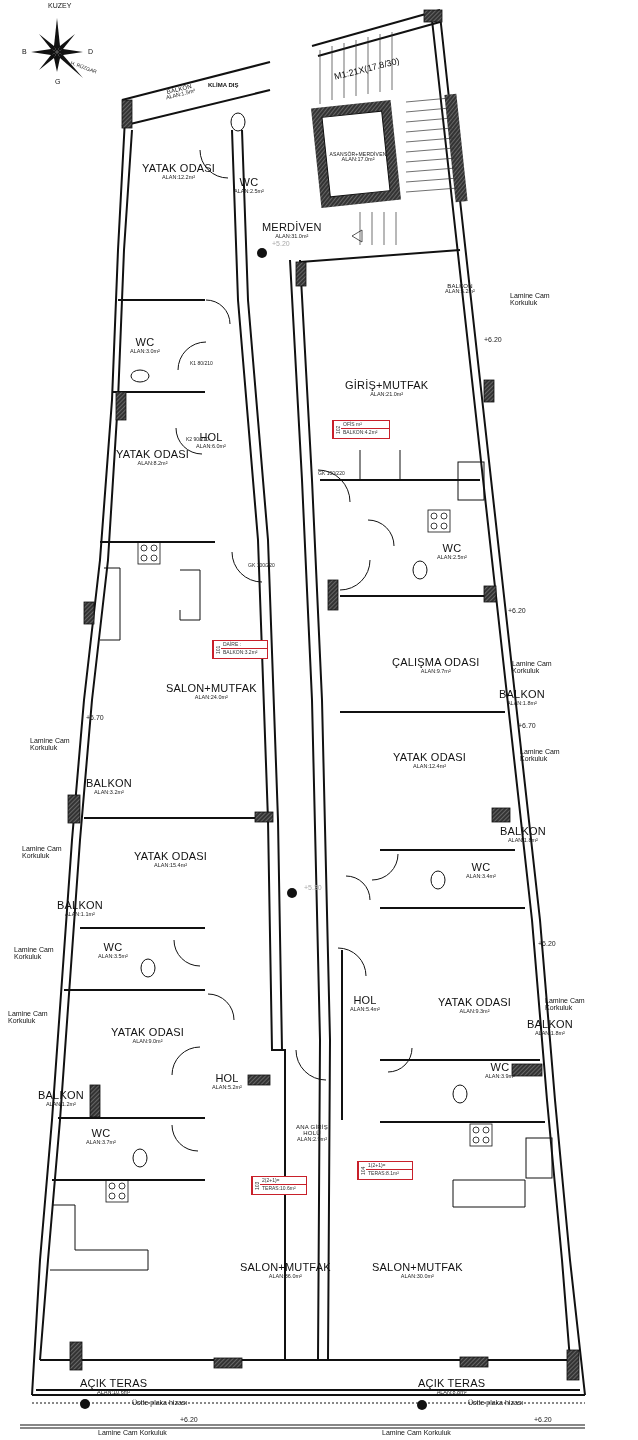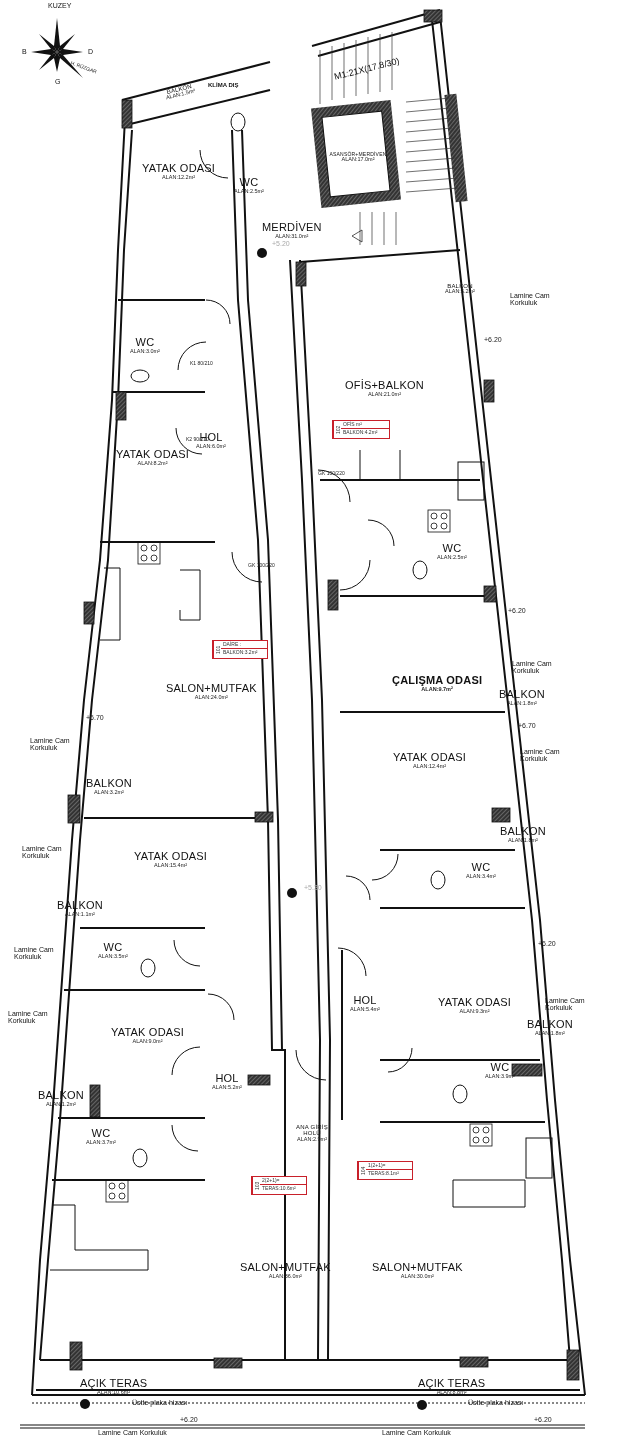--- a/index.html
+++ b/index.html
@@ -267,7 +267,7 @@
     <span class="rarea">ALAN:3.2m²</span>
   </div>
 <div class="lbl" style="left:345px;top:380px;">
-    <span class="rname">OFİS+BALKON</span>
+    <span class="rname">GİRİŞ+MUTFAK</span>
     <span class="rarea">ALAN:21.0m²</span>
   </div>
 <div class="lbl" style="left:445px;top:283px;">

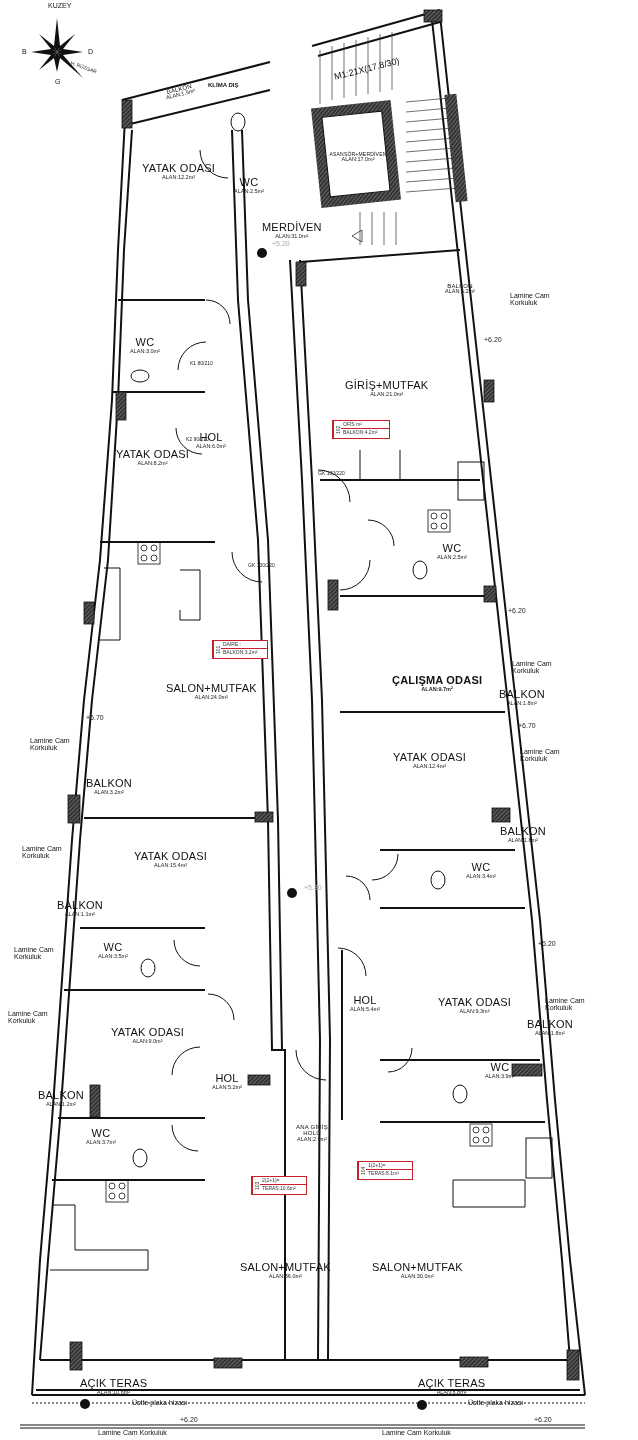--- a/index.html
+++ b/index.html
@@ -278,7 +278,7 @@
     <span class="rname">WC</span>
     <span class="rarea">ALAN:2.5m²</span>
   </div>
-<div class="lbl" style="left:392px;top:675px;font-weight:bold;">
+<div class="lbl" style="left:392px;top:657px;">
     <span class="rname">ÇALIŞMA ODASI</span>
     <span class="rarea">ALAN:9.7m²</span>
   </div>

